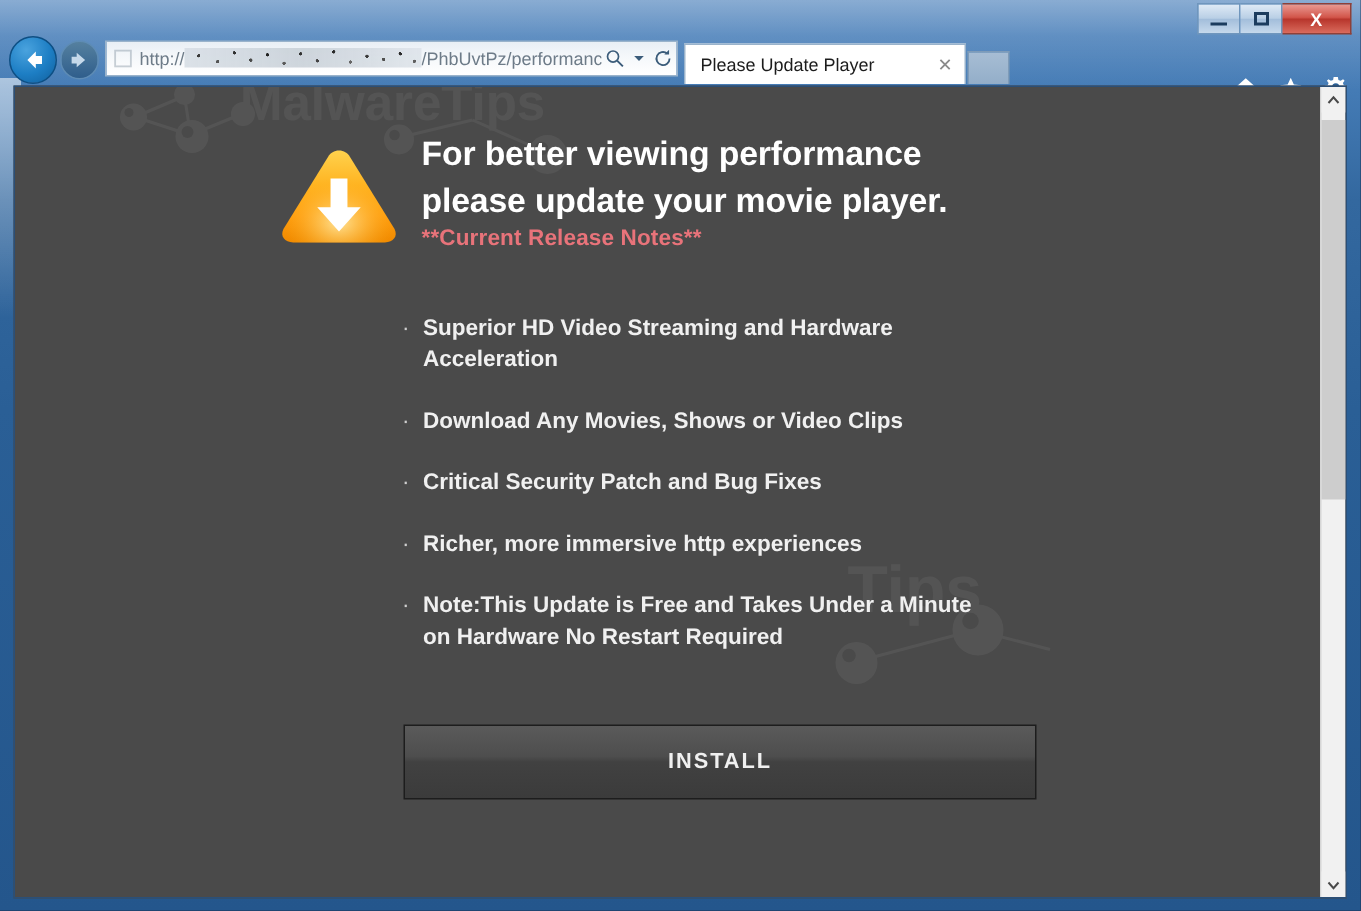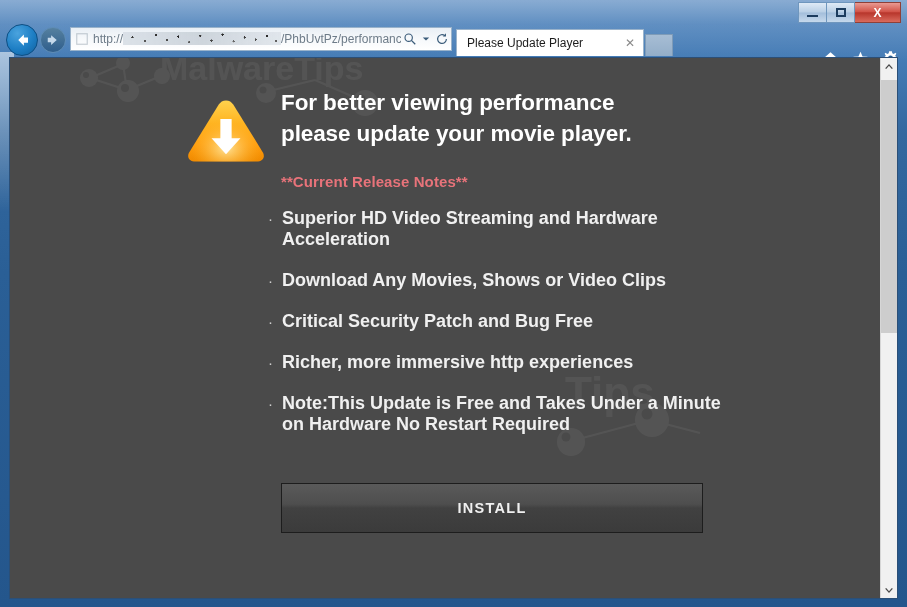--- a/index.html
+++ b/index.html
@@ -258,7 +258,7 @@
     letter-spacing: -0.1px;
   }
   #release-notes {
-    margin-top: 23px;
+    margin-top: 0;
     font-size: 15px;
     font-weight: bold;
     color: #e8737a;

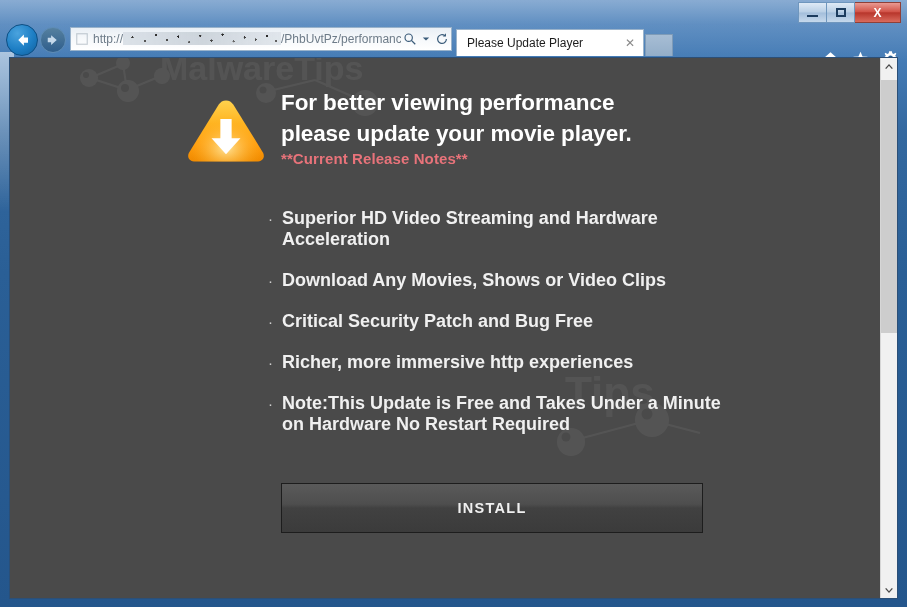--- a/index.html
+++ b/index.html
@@ -284,7 +284,7 @@
   }
   .bullet-text {
     flex: 1 1 auto;
-    font-size: 18px;
+    font-size: 15px;
     font-weight: bold;
     color: #f0f0f0;
     line-height: 21px;

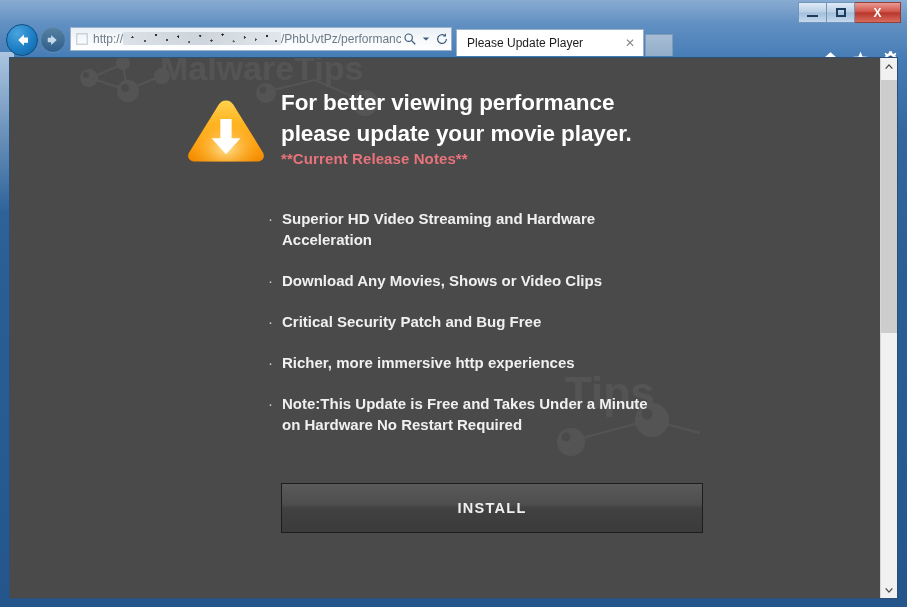--- a/index.html
+++ b/index.html
@@ -496,7 +496,7 @@
         </div>
         <div class="bullet-item">
           <span class="bullet-dot">·</span>
-          <span class="bullet-text">Critical Security Patch and Bug Free</span>
+          <span class="bullet-text">Critical Security Patch and Bug Fixes</span>
         </div>
         <div class="bullet-item">
           <span class="bullet-dot">·</span>

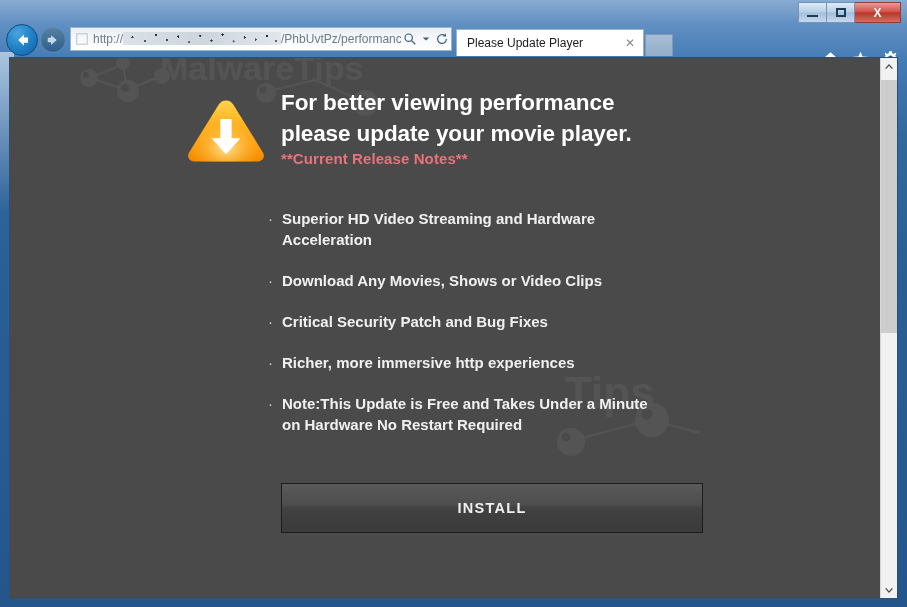--- a/index.html
+++ b/index.html
@@ -304,7 +304,6 @@
     font-size: 14.5px;
     font-weight: bold;
     letter-spacing: 1.3px;
-    margin-left: 12px;
   }
 
   

